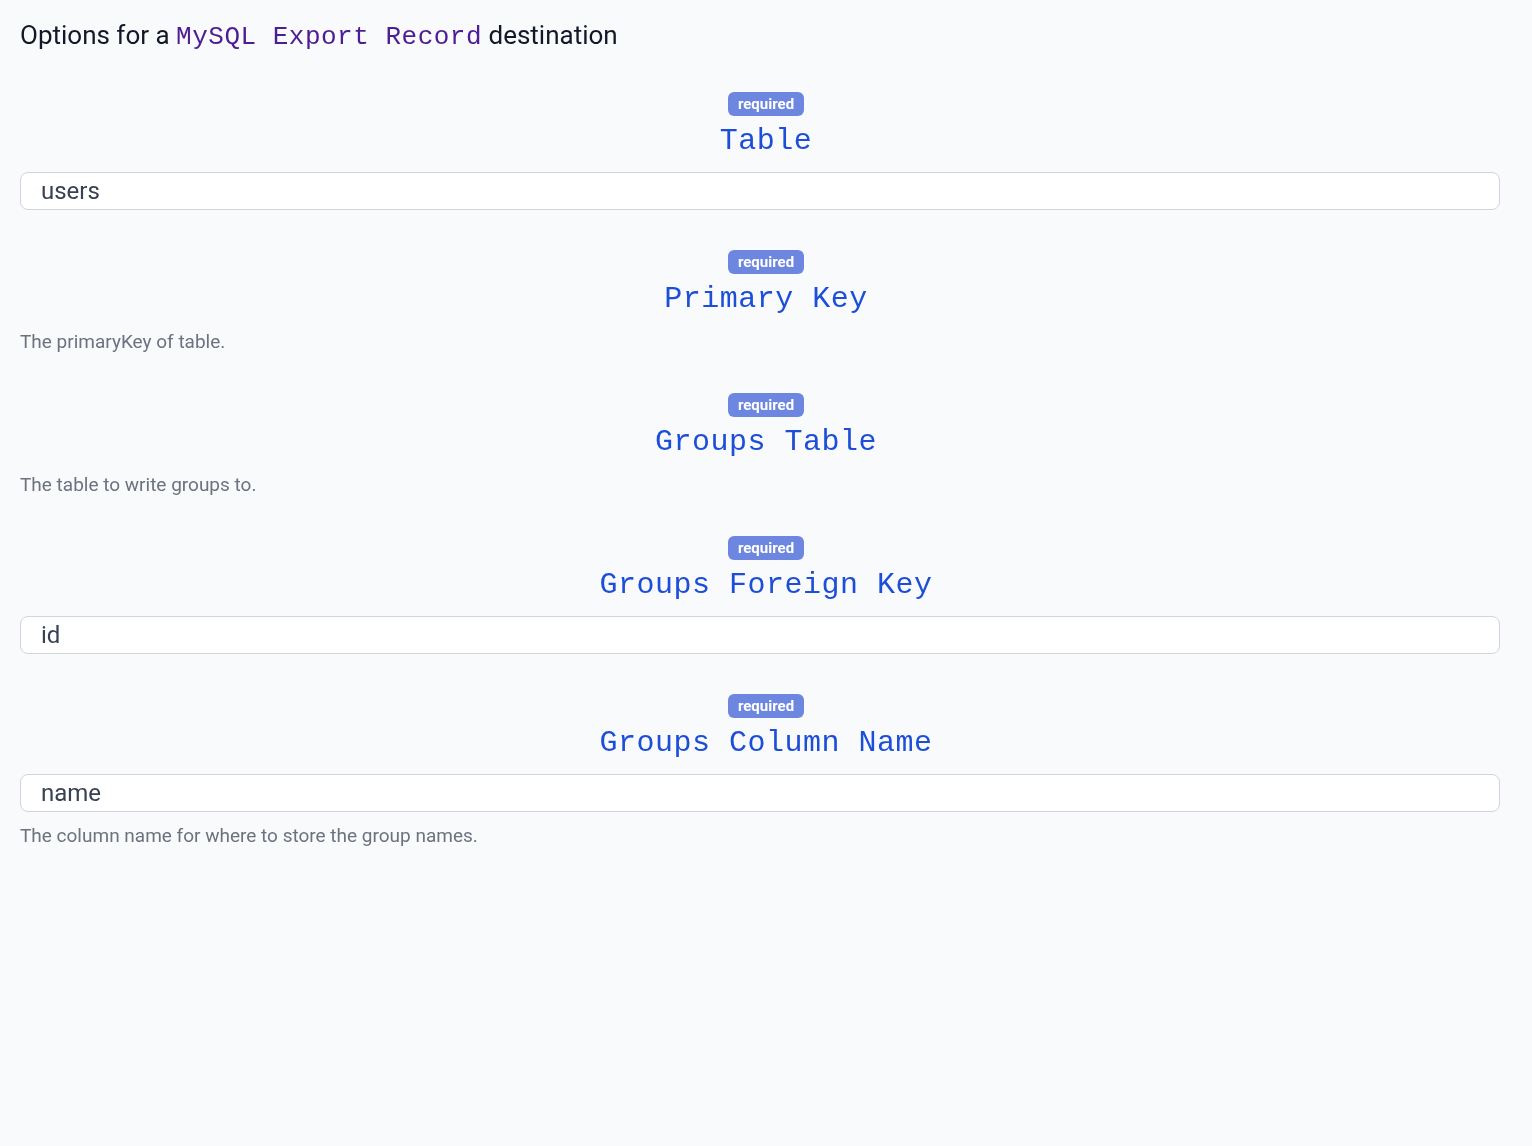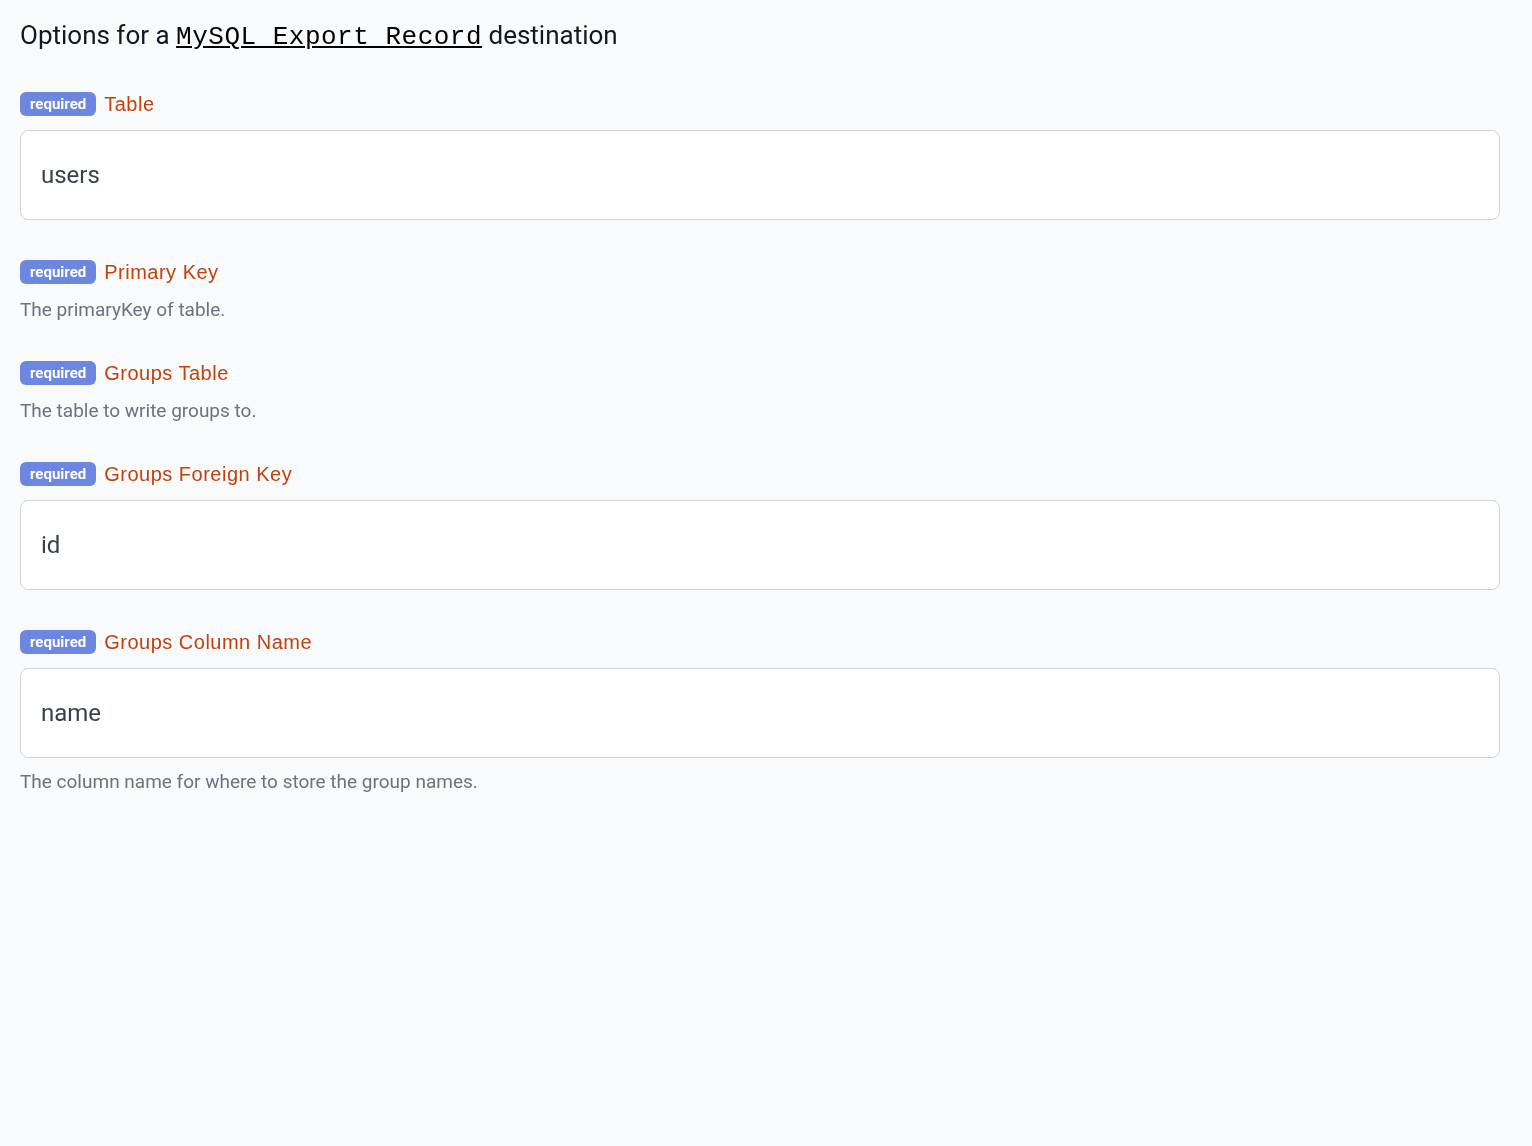--- a/index.html
+++ b/index.html
@@ -25,9 +25,8 @@
     }
     .page-title .code-highlight {
       font-family: "SFMono-Regular", Consolas, "Liberation Mono", Menlo, monospace;
-      color: #000000;
+      color: #4c1d95;
       letter-spacing: 0.5px;
-      text-decoration: underline;
     }
     .form-group {
       margin-bottom: 40px;

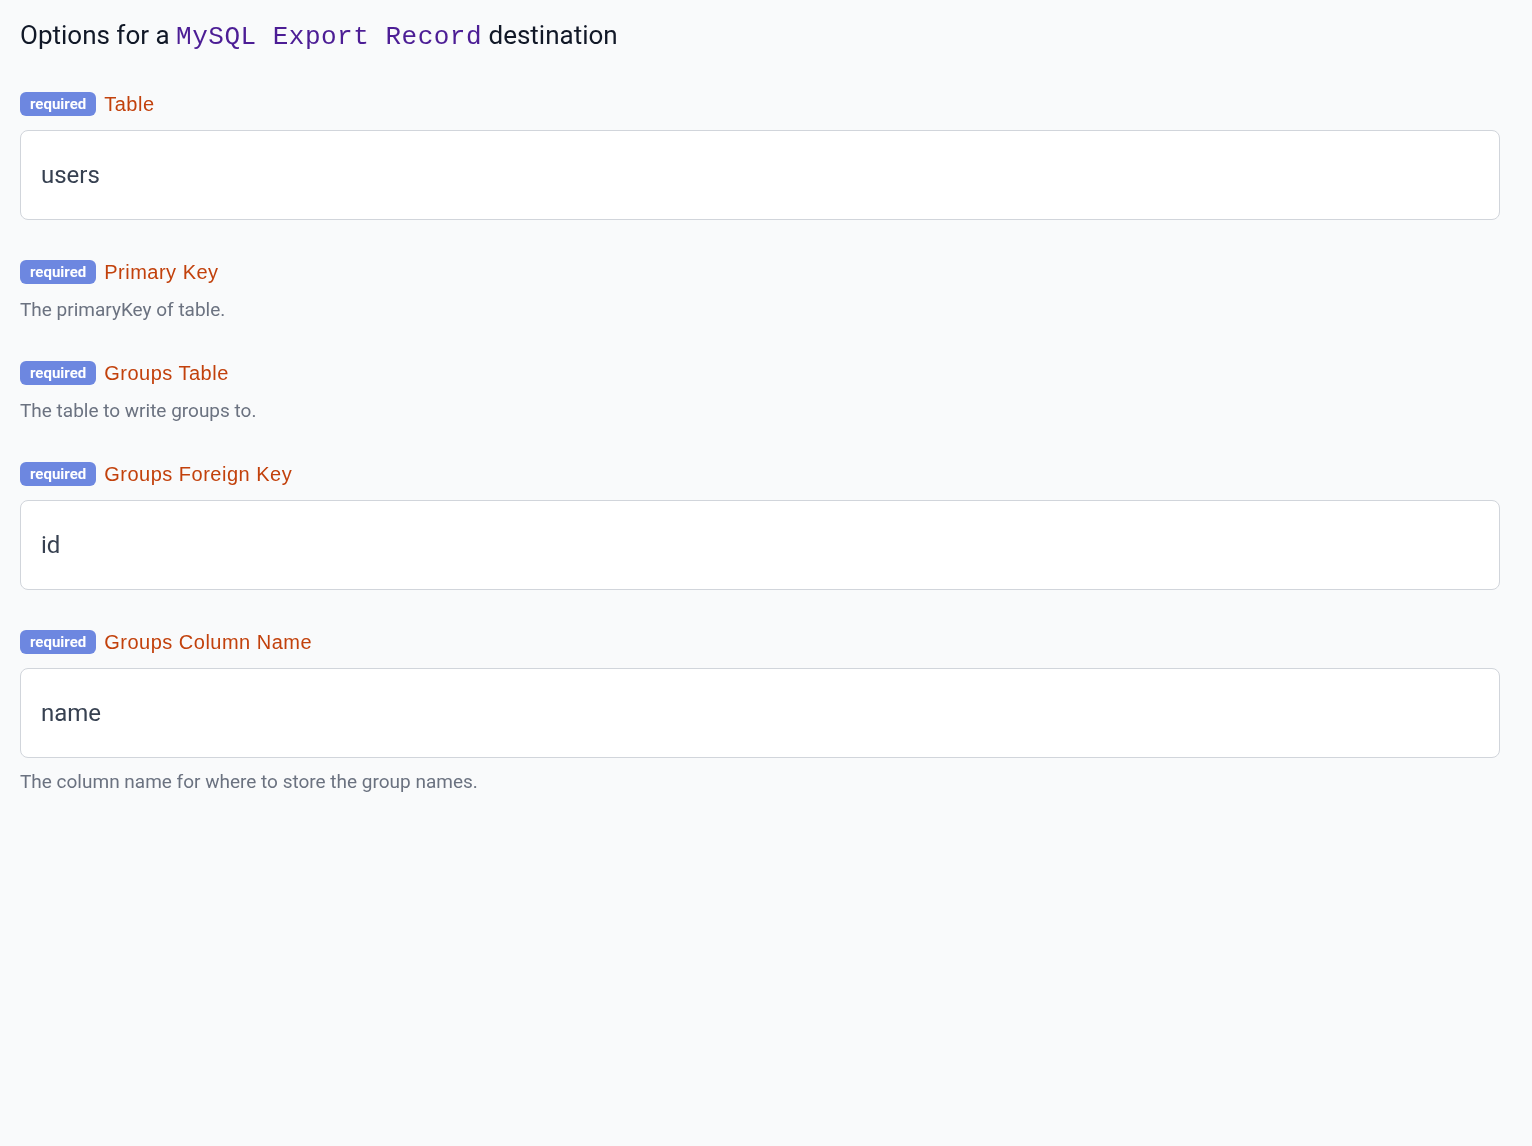--- a/index.html
+++ b/index.html
@@ -36,6 +36,7 @@
       align-items: center;
       gap: 8px;
       margin-bottom: 14px;
+      flex-direction: column;
     }
     .required-badge {
       background: #6d87e0;

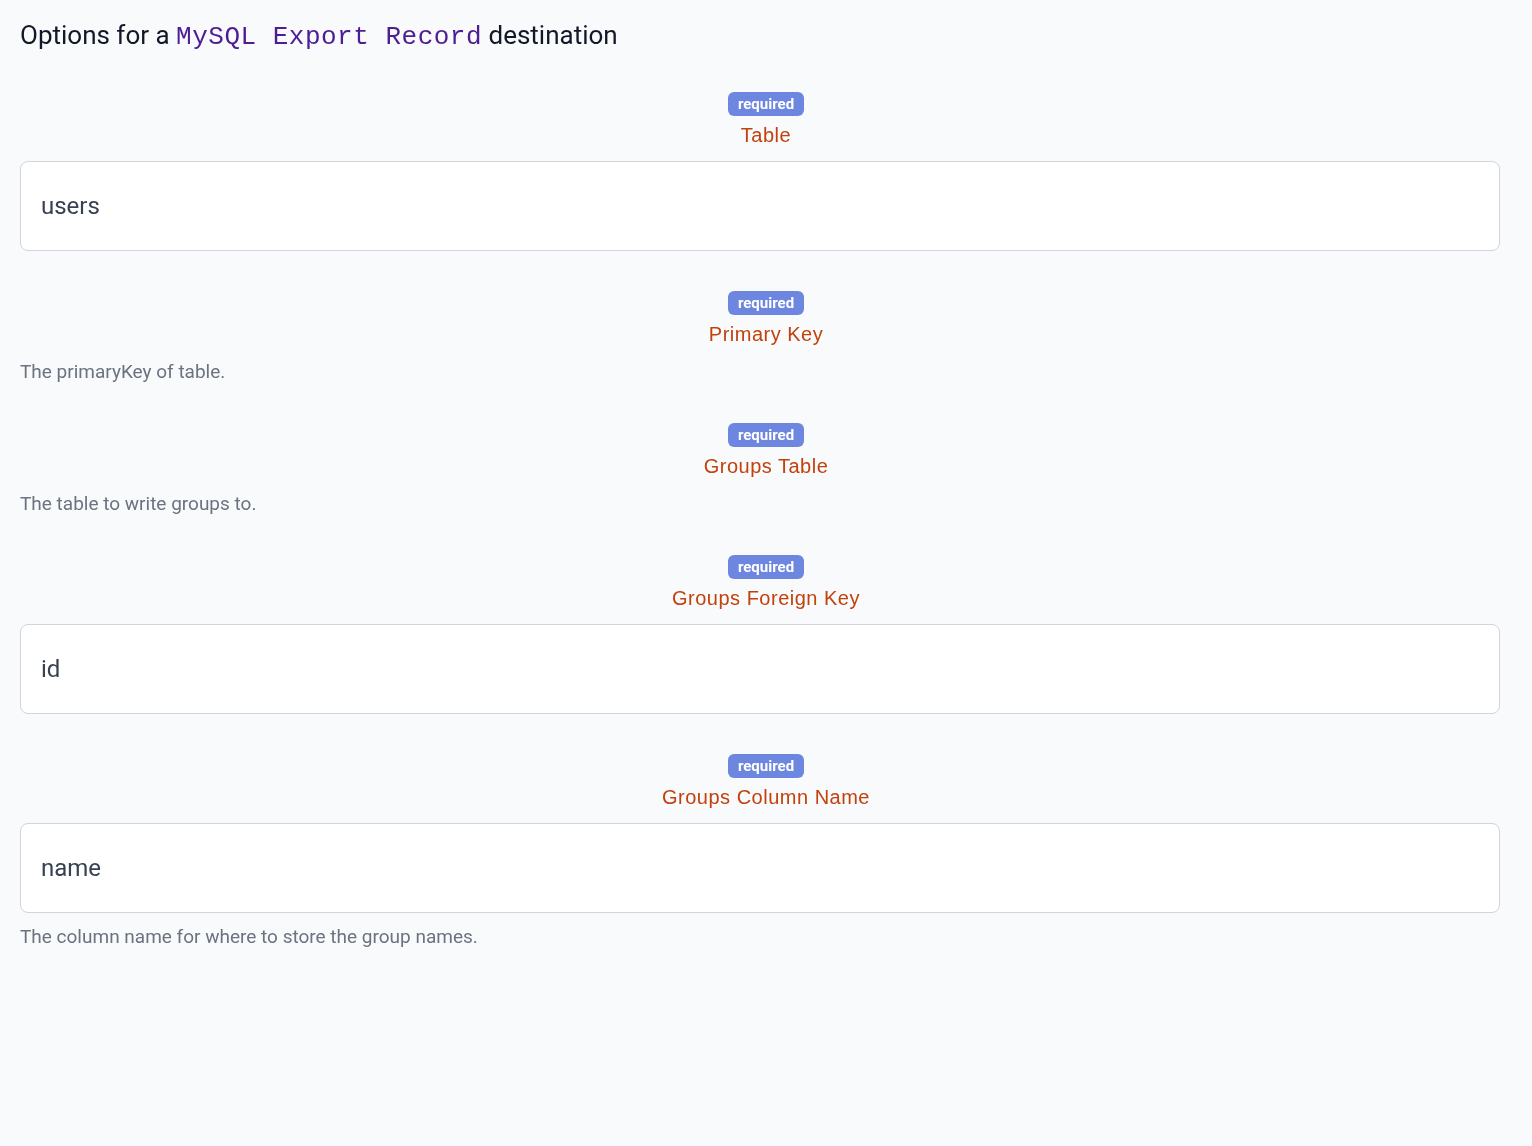--- a/index.html
+++ b/index.html
@@ -48,9 +48,9 @@
       line-height: 1.2;
     }
     .field-label {
-      font-family: Liberation Sans, sans-serif;
-      color: #c2410c;
-      font-size: 20px;
+      font-family: Liberation Mono, monospace;
+      color: #1d4ed8;
+      font-size: 30px;
       letter-spacing: 0.5px;
     }
     .text-input {

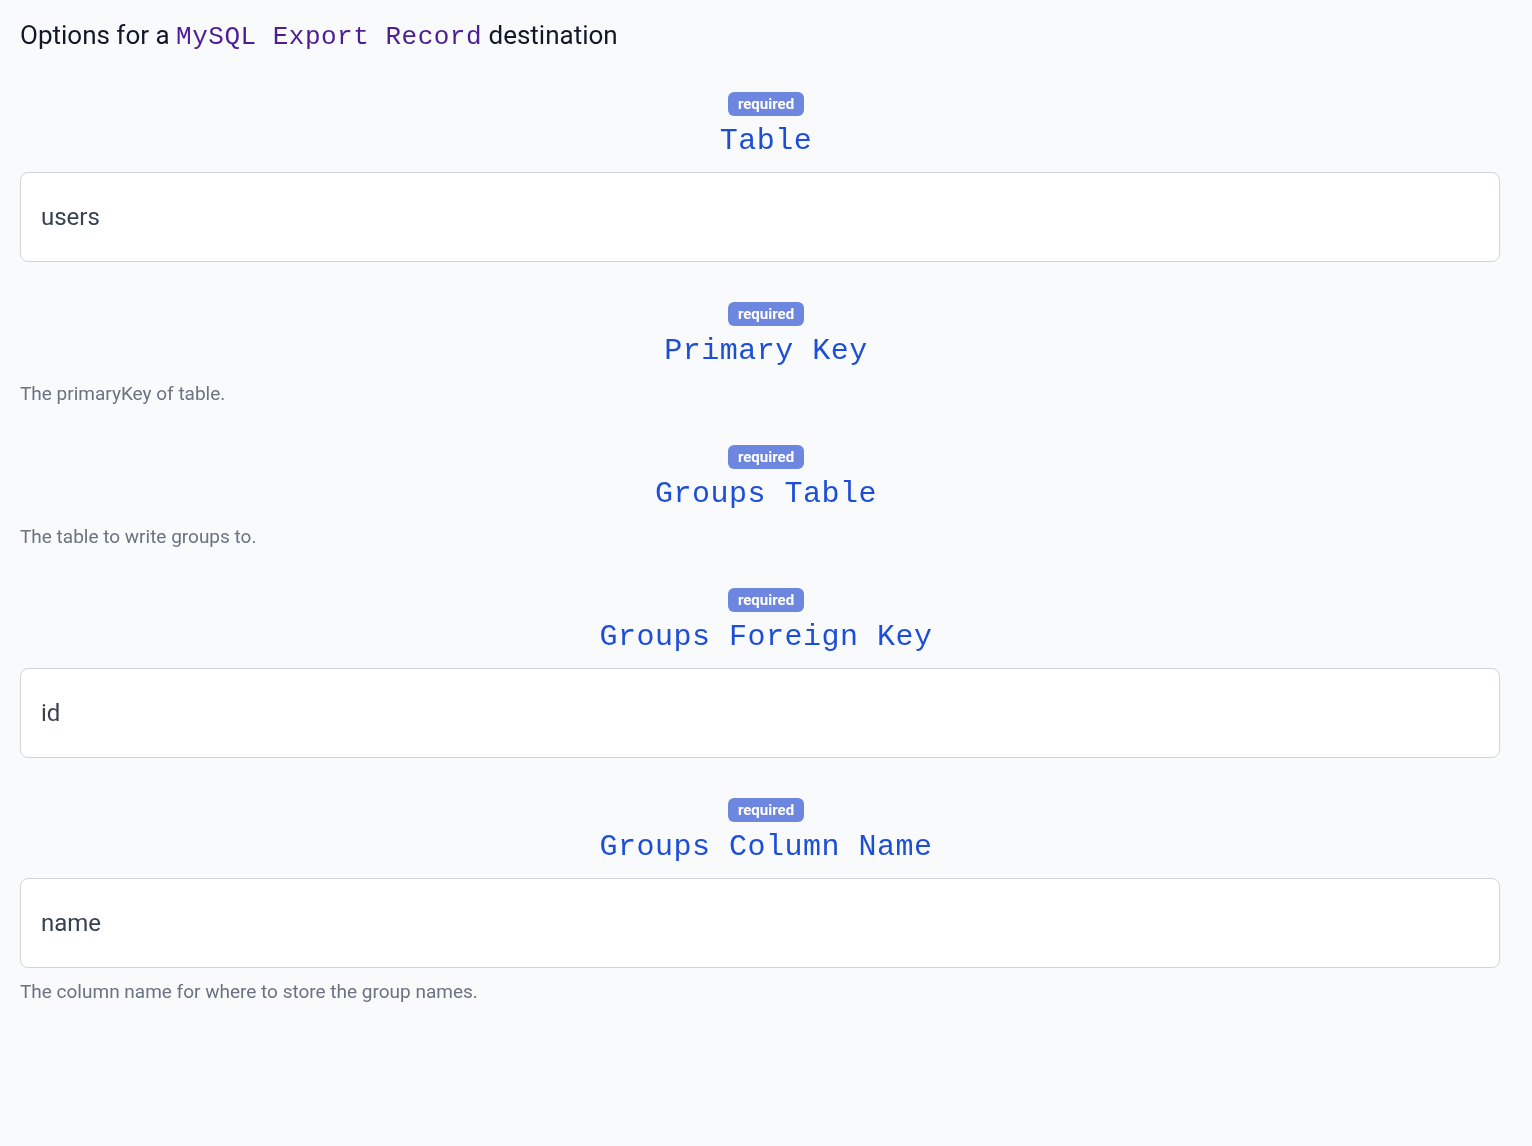--- a/index.html
+++ b/index.html
@@ -56,7 +56,7 @@
     .text-input {
       width: 100%;
       max-width: 1480px;
-      padding: 30px 20px;
+      padding: 4px 20px;
       font-size: 24px;
       color: #374151;
       background: #ffffff;

